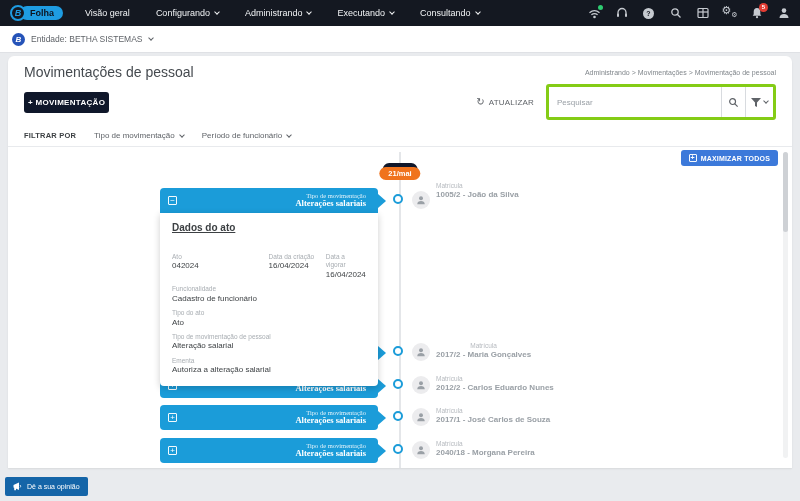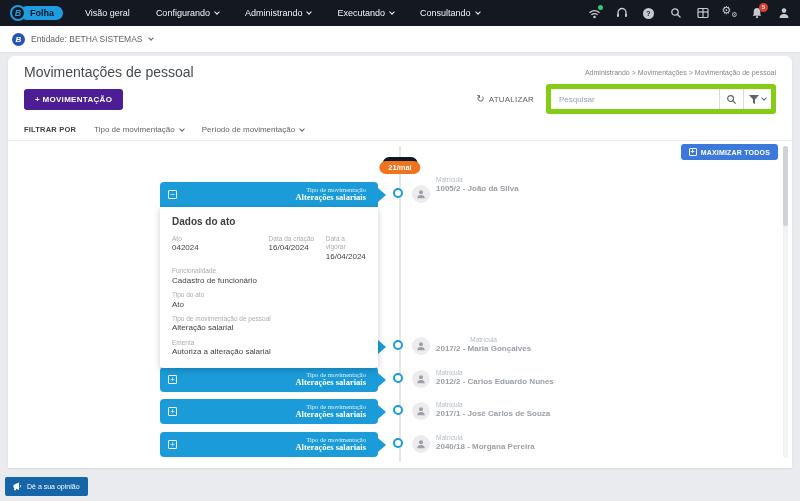--- a/index.html
+++ b/index.html
@@ -42,7 +42,7 @@
   .breadcrumb { font-size:7px; color:#80868b; margin-top:5px; }
 
   .toolbar { display:flex; justify-content:space-between; align-items:center; padding:4px 16px 6px 16px; }
-  .btn-new { background:#4c1d95; color:#fff; border:none; font-size:8px; font-weight:bold; padding:6px 11px;
+  .btn-new { background:#0f172a; color:#fff; border:none; font-size:8px; font-weight:bold; padding:6px 4px;
              border-radius:3px; letter-spacing:.3px; cursor:pointer; font-family:inherit; }
   .toolbar-right { display:flex; align-items:center; gap:12px; }
   .refresh { display:flex; align-items:center; gap:4px; font-size:8px; color:#5f6368; cursor:pointer; letter-spacing:.2px; }

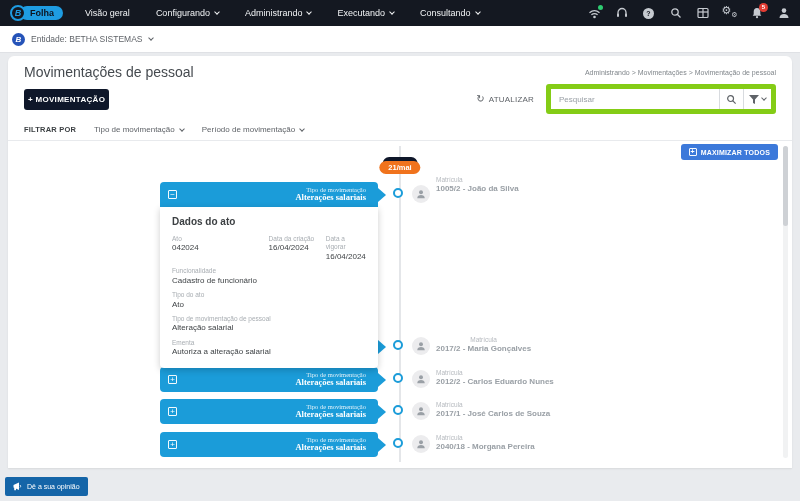--- a/index.html
+++ b/index.html
@@ -47,7 +47,7 @@
   .toolbar-right { display:flex; align-items:center; gap:12px; }
   .refresh { display:flex; align-items:center; gap:4px; font-size:8px; color:#5f6368; cursor:pointer; letter-spacing:.2px; }
   .refresh-glyph { font-size:10px; line-height:10px; }
-  .search-group { display:flex; align-items:stretch; border:5px solid #84cc16; border-radius:3px; height:30px; width:230px; background:#fff; }
+  .search-group { display:flex; align-items:stretch; border:3px solid #84cc16; border-radius:3px; height:36px; width:230px; background:#fff; }
   .search-input { flex:1; border:none; outline:none; font-size:8px; padding:0 8px; font-family:inherit; color:#3c4043; min-width:0; }
   .search-input::placeholder { color:#9aa0a6; }
   .search-btn, .filter-btn { display:flex; align-items:center; justify-content:center; border-left:1px solid #d8dbdf;

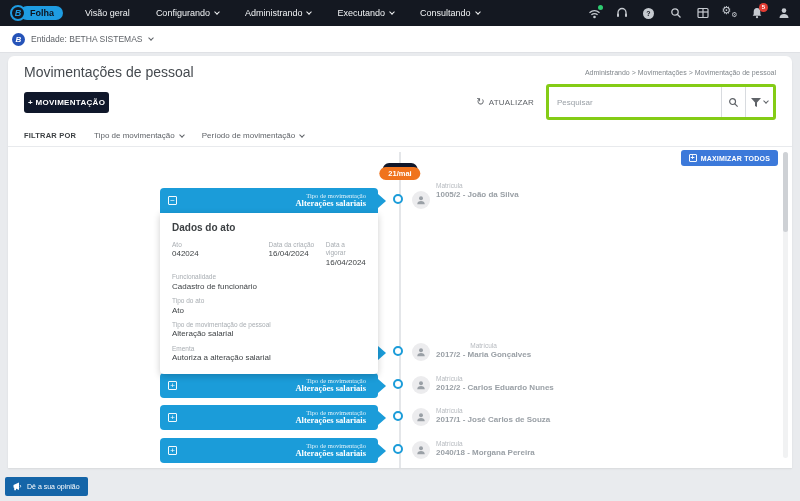--- a/index.html
+++ b/index.html
@@ -233,7 +233,7 @@
         <span class="chev"></span>
       </span>
       <span class="filter-dd">
-        <span>Período de movimentação</span>
+        <span>Período de funcionário</span>
         <span class="chev"></span>
       </span>
     </div>

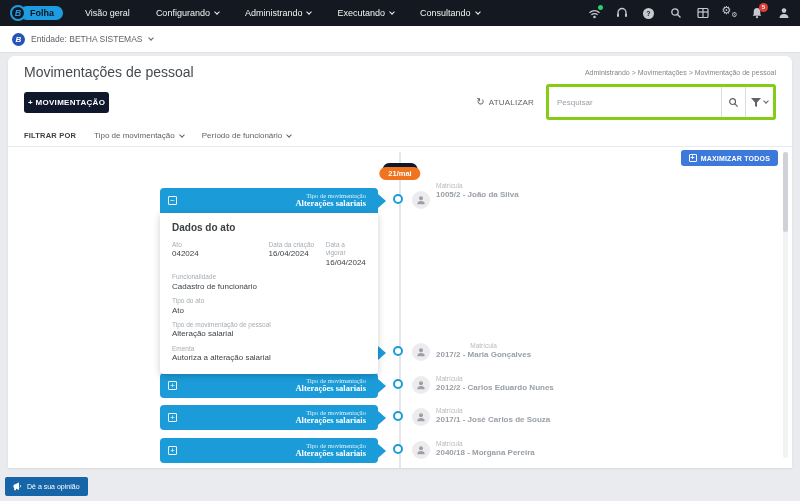--- a/index.html
+++ b/index.html
@@ -92,7 +92,7 @@
 
   .detail-card { position:absolute; left:152px; top:66px; width:218px; background:#fff; border-radius:0 0 4px 4px;
                  box-shadow:0 2px 7px rgba(0,0,0,.2); padding:9px 12px 10px 12px; z-index:2; }
-  .detail-title { font-size:10px; font-weight:bold; color:#3c4043; margin-bottom:8px; }
+  .detail-title { font-size:10px; font-weight:bold; color:#3c4043; margin-bottom:20px;text-decoration:underline; }
   .detail-row { display:flex; }
   .detail-col { line-height:1.3; }
   .detail-col.c1 { width:98px; }

